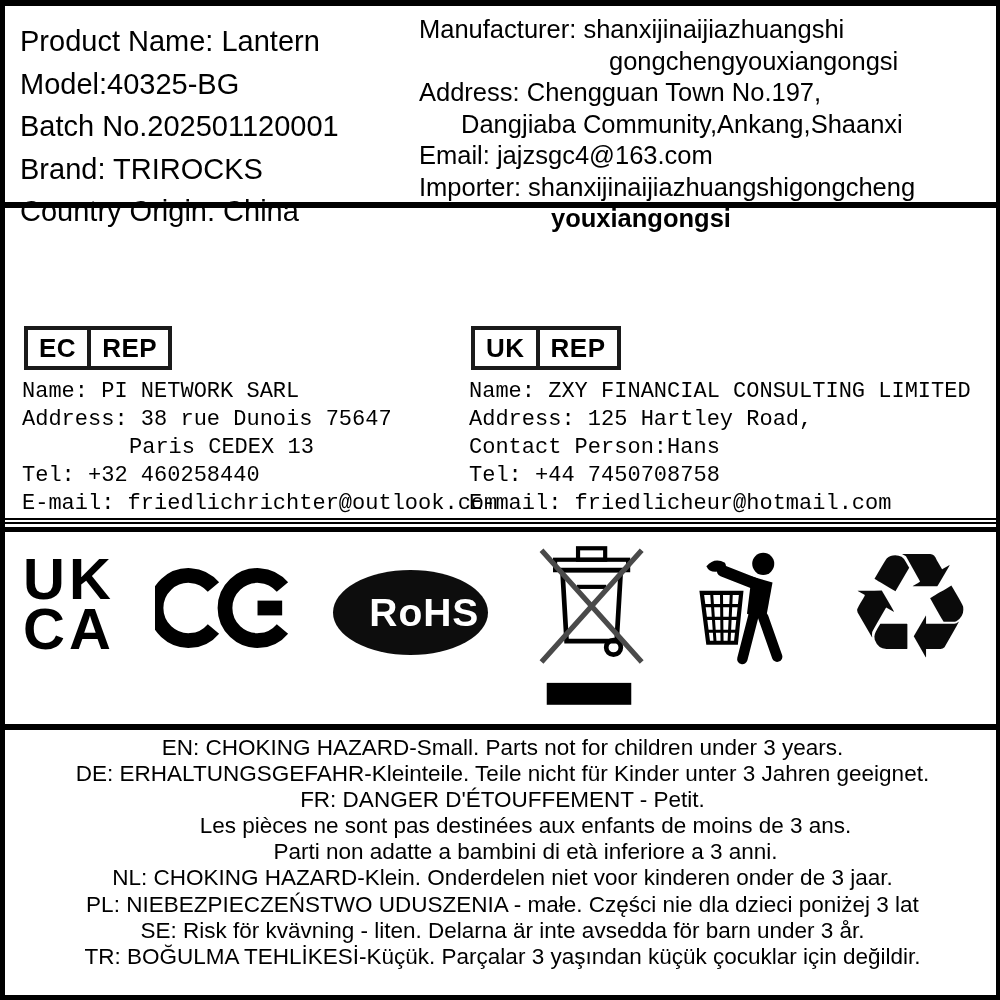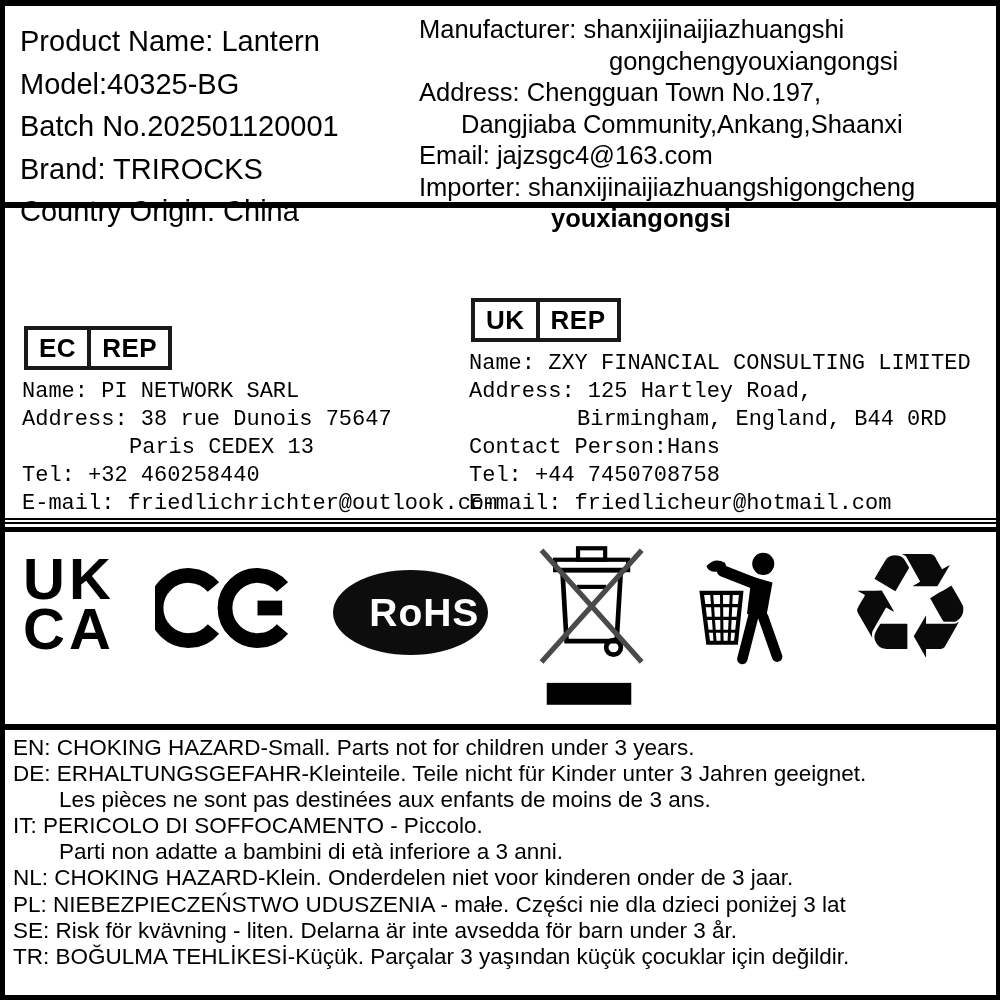--- a/index.html
+++ b/index.html
@@ -106,7 +106,6 @@
       </div>
       <div class="rep-line">Name: ZXY FINANCIAL CONSULTING LIMITED</div>
       <div class="rep-line">Address: 125 Hartley Road,</div>
-      <div class="rep-line rep-ind-birm">Birmingham, England, B44 0RD</div>
       <div class="rep-line">Contact Person:Hans</div>
       <div class="rep-line">Tel: +44 7450708758</div>
       <div class="rep-line">E-mail: friedlicheur@hotmail.com</div>

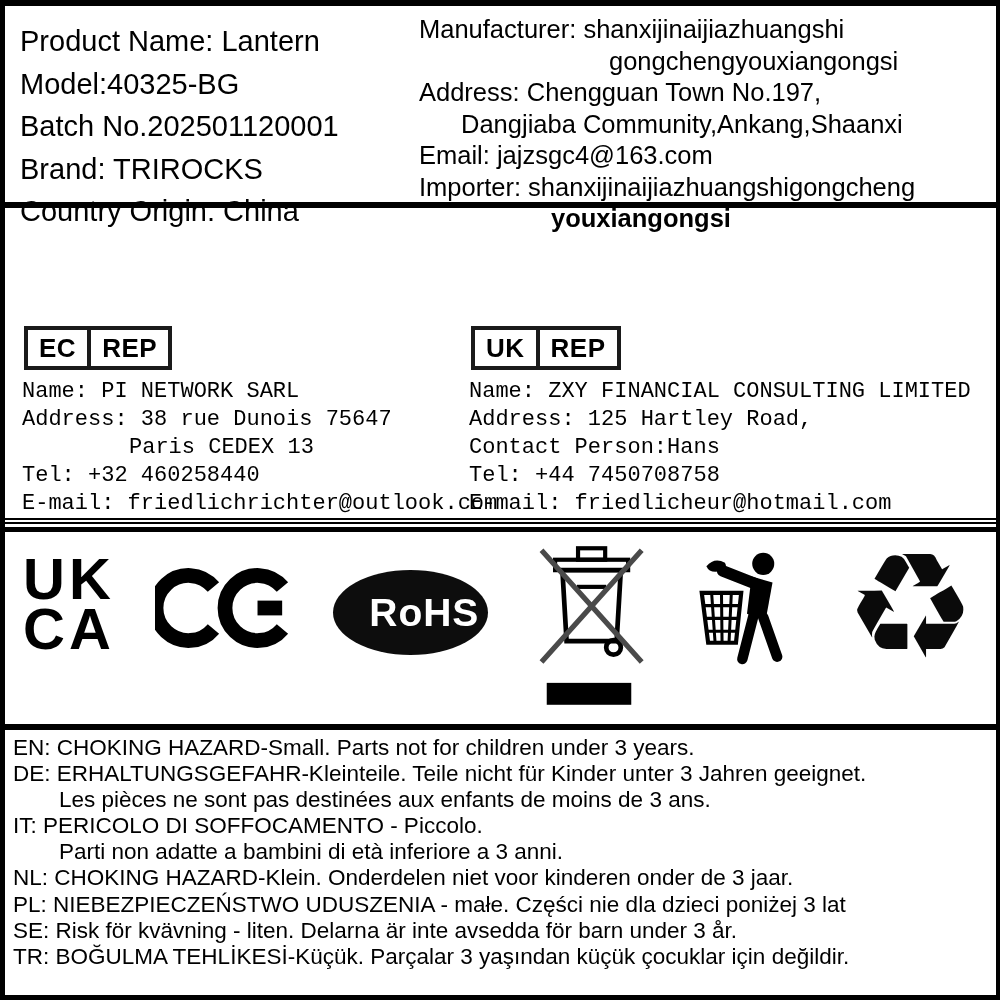--- a/index.html
+++ b/index.html
@@ -57,7 +57,7 @@
              margin-top:4px; color:#0a0a0a; }
 
   
-  .sec-warn { flex:1; padding:5px 4px 0 8px; }
+  .sec-warn { flex:1; padding:5px 4px 0 8px;text-align:center; }
   .warn-line { font-size:22.5px; line-height:26.1px; white-space:nowrap; }
   .warn-ind { padding-left:46px; }
 </style>

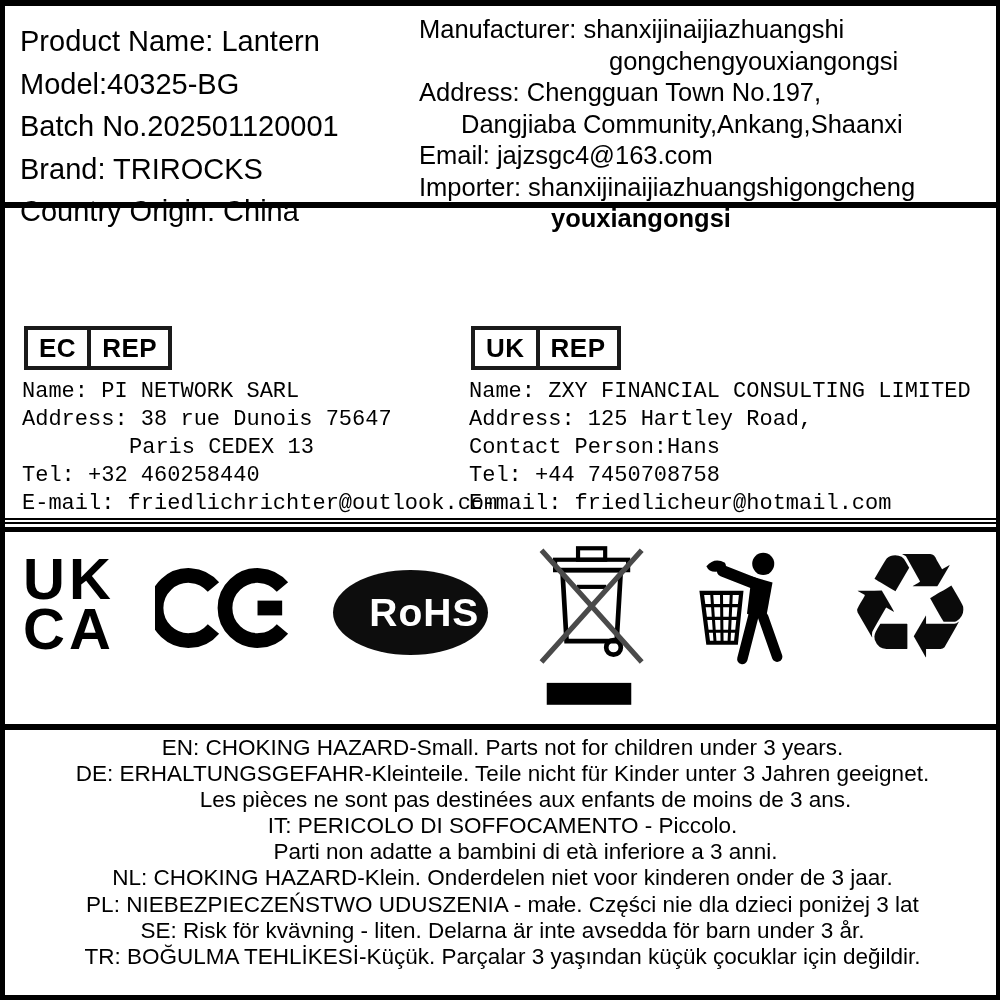--- a/index.html
+++ b/index.html
@@ -173,6 +173,7 @@
   <div class="sec-warn">
     <div class="warn-line">EN: CHOKING HAZARD-Small. Parts not for children under 3 years.</div>
     <div class="warn-line">DE: ERHALTUNGSGEFAHR-Kleinteile. Teile nicht für Kinder unter 3 Jahren geeignet.</div>
+    <div class="warn-line">FR: DANGER D'ÉTOUFFEMENT - Petit.</div>
     <div class="warn-line warn-ind">Les pièces ne sont pas destinées aux enfants de moins de 3 ans.</div>
     <div class="warn-line">IT: PERICOLO DI SOFFOCAMENTO - Piccolo.</div>
     <div class="warn-line warn-ind">Parti non adatte a bambini di età inferiore a 3 anni.</div>

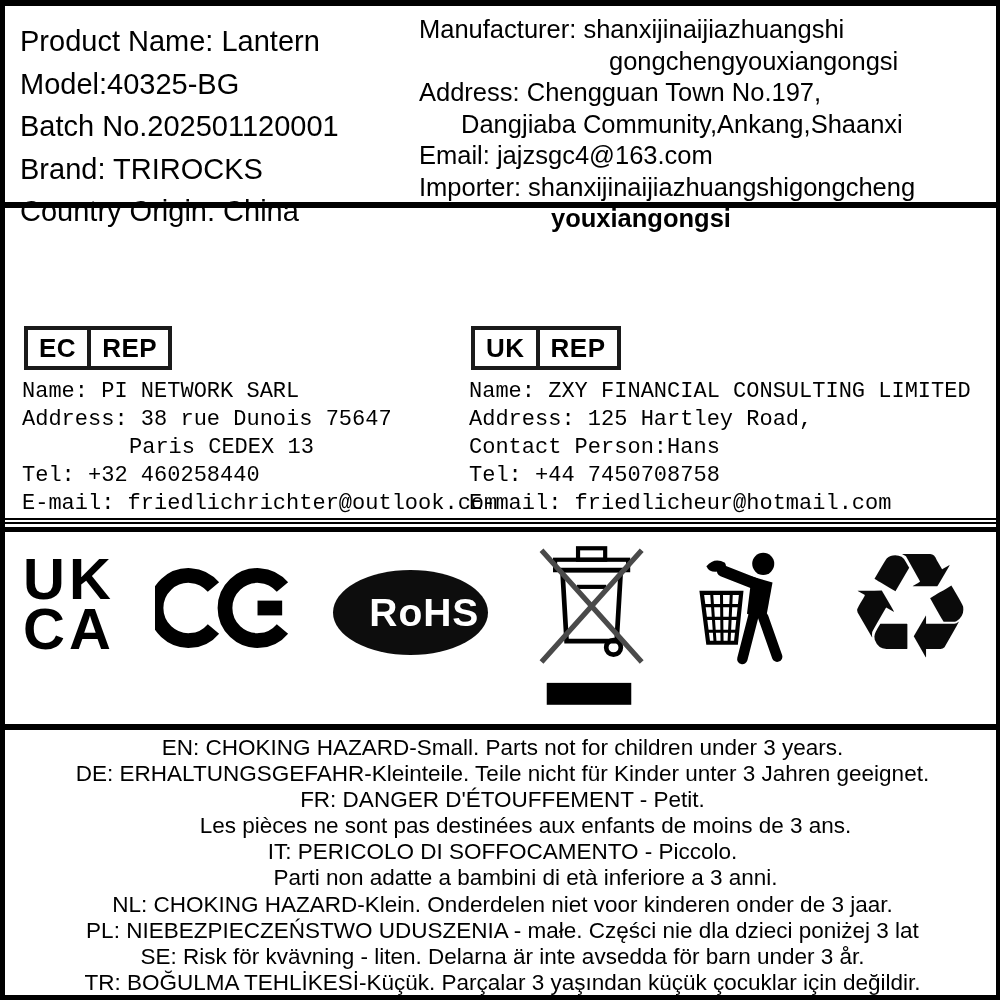--- a/index.html
+++ b/index.html
@@ -175,7 +175,6 @@
     <div class="warn-line">DE: ERHALTUNGSGEFAHR-Kleinteile. Teile nicht für Kinder unter 3 Jahren geeignet.</div>
     <div class="warn-line">FR: DANGER D'ÉTOUFFEMENT - Petit.</div>
     <div class="warn-line warn-ind">Les pièces ne sont pas destinées aux enfants de moins de 3 ans.</div>
-    <div class="warn-line">IT: PERICOLO DI SOFFOCAMENTO - Piccolo.</div>
     <div class="warn-line warn-ind">Parti non adatte a bambini di età inferiore a 3 anni.</div>
     <div class="warn-line">NL: CHOKING HAZARD-Klein. Onderdelen niet voor kinderen onder de 3 jaar.</div>
     <div class="warn-line">PL: NIEBEZPIECZEŃSTWO UDUSZENIA - małe. Części nie dla dzieci poniżej 3 lat</div>

